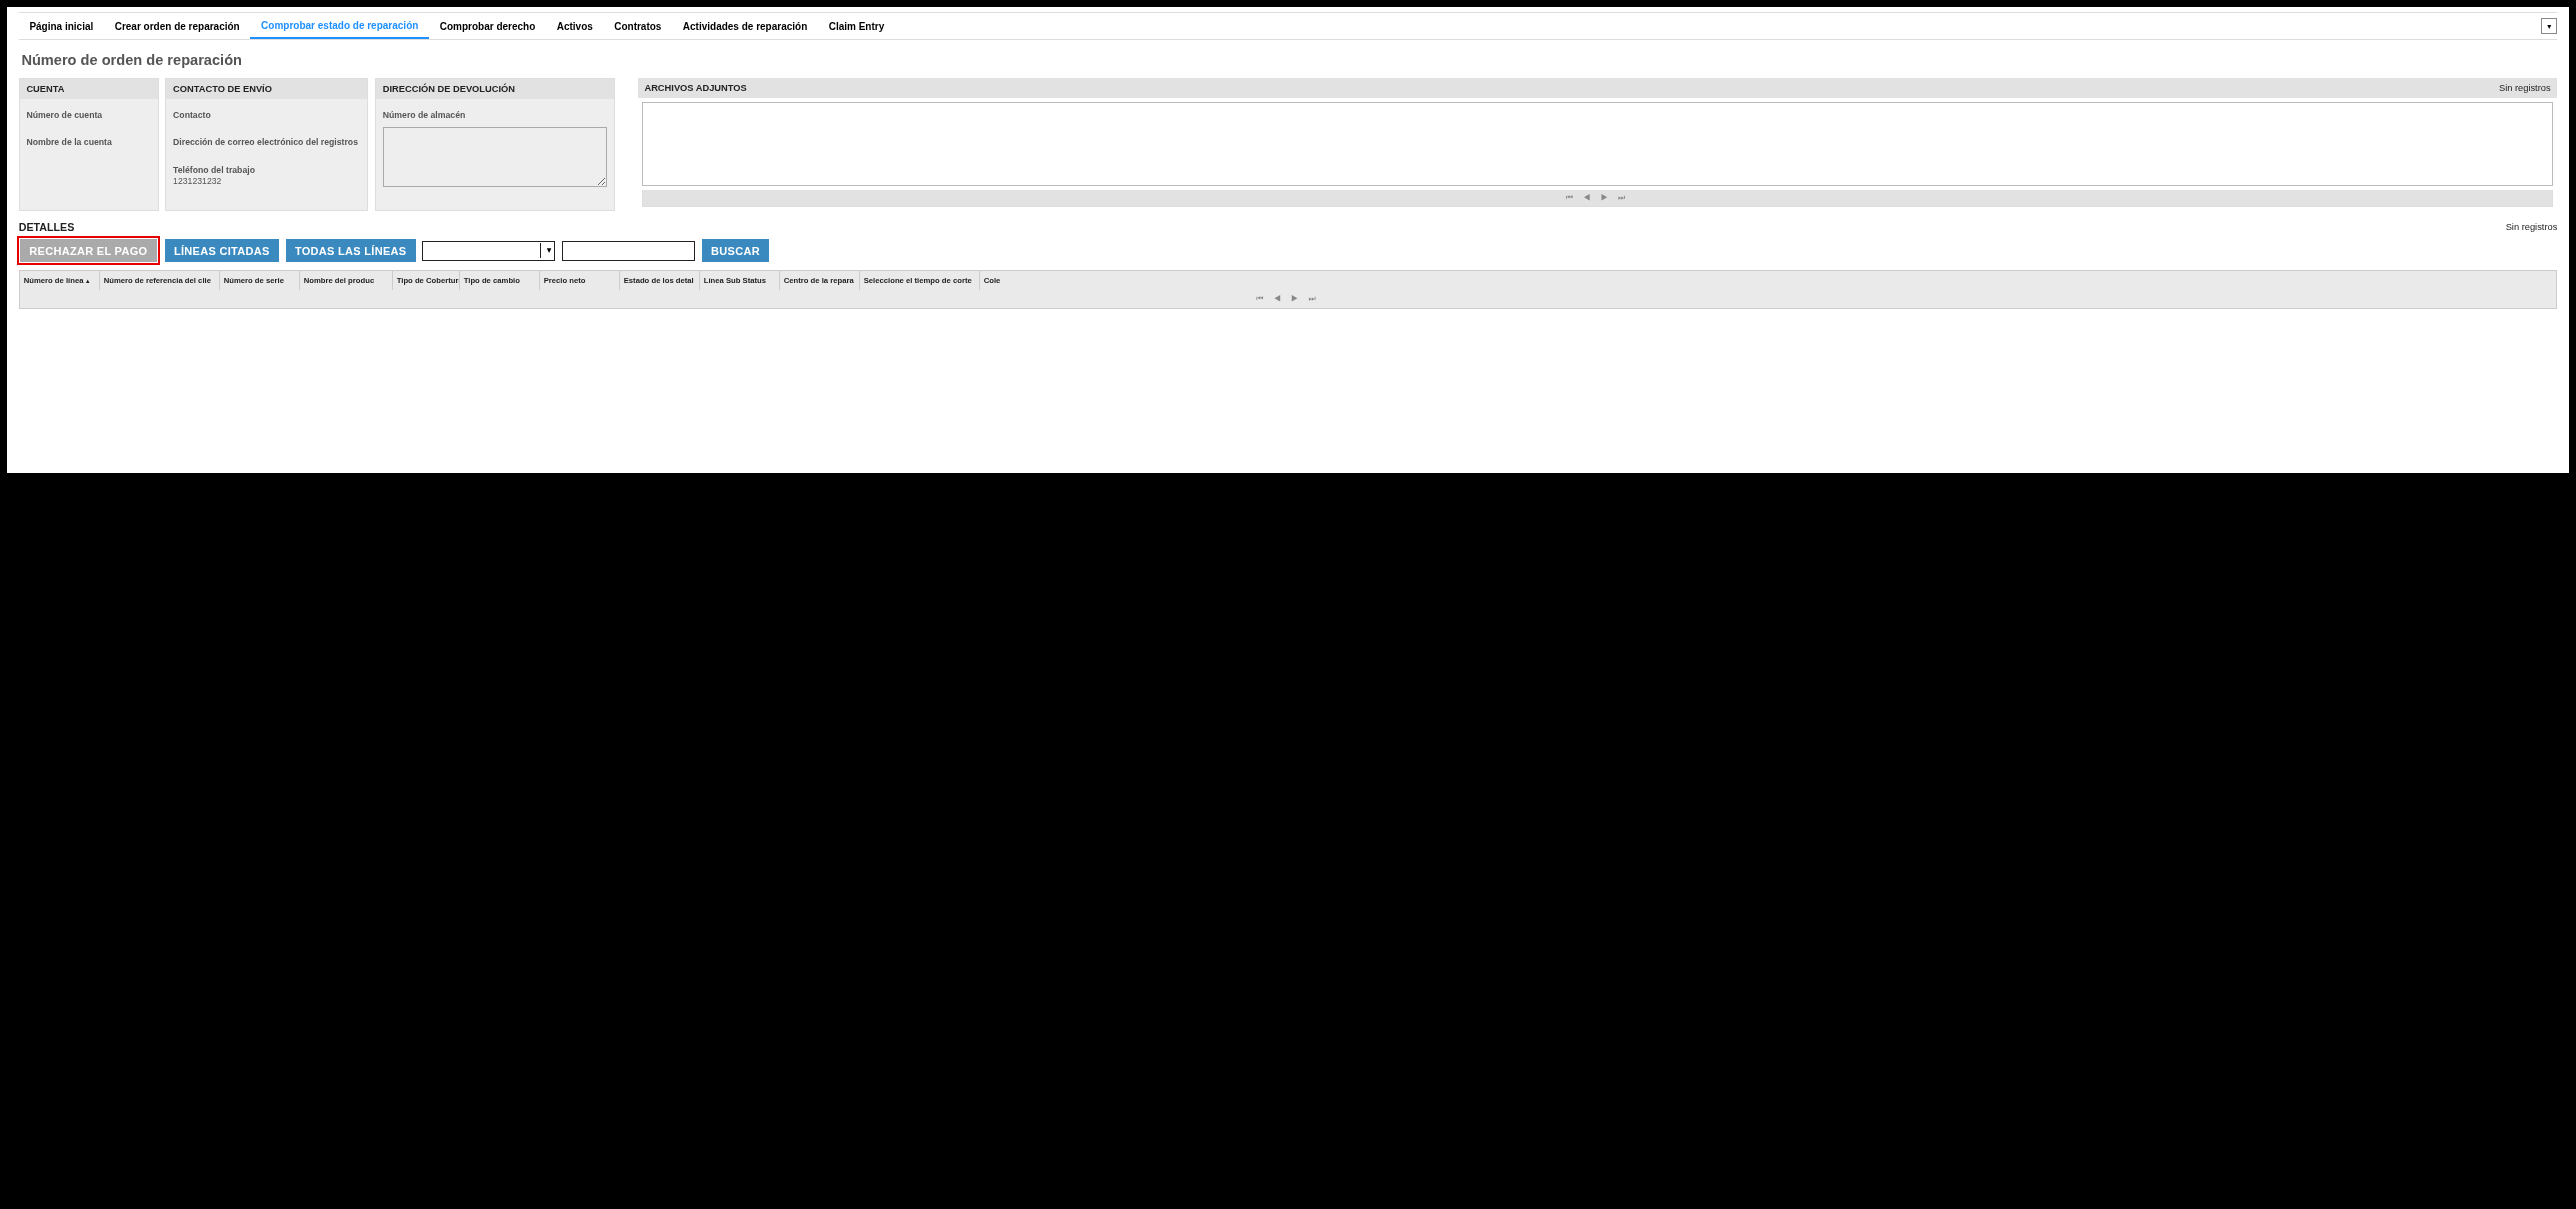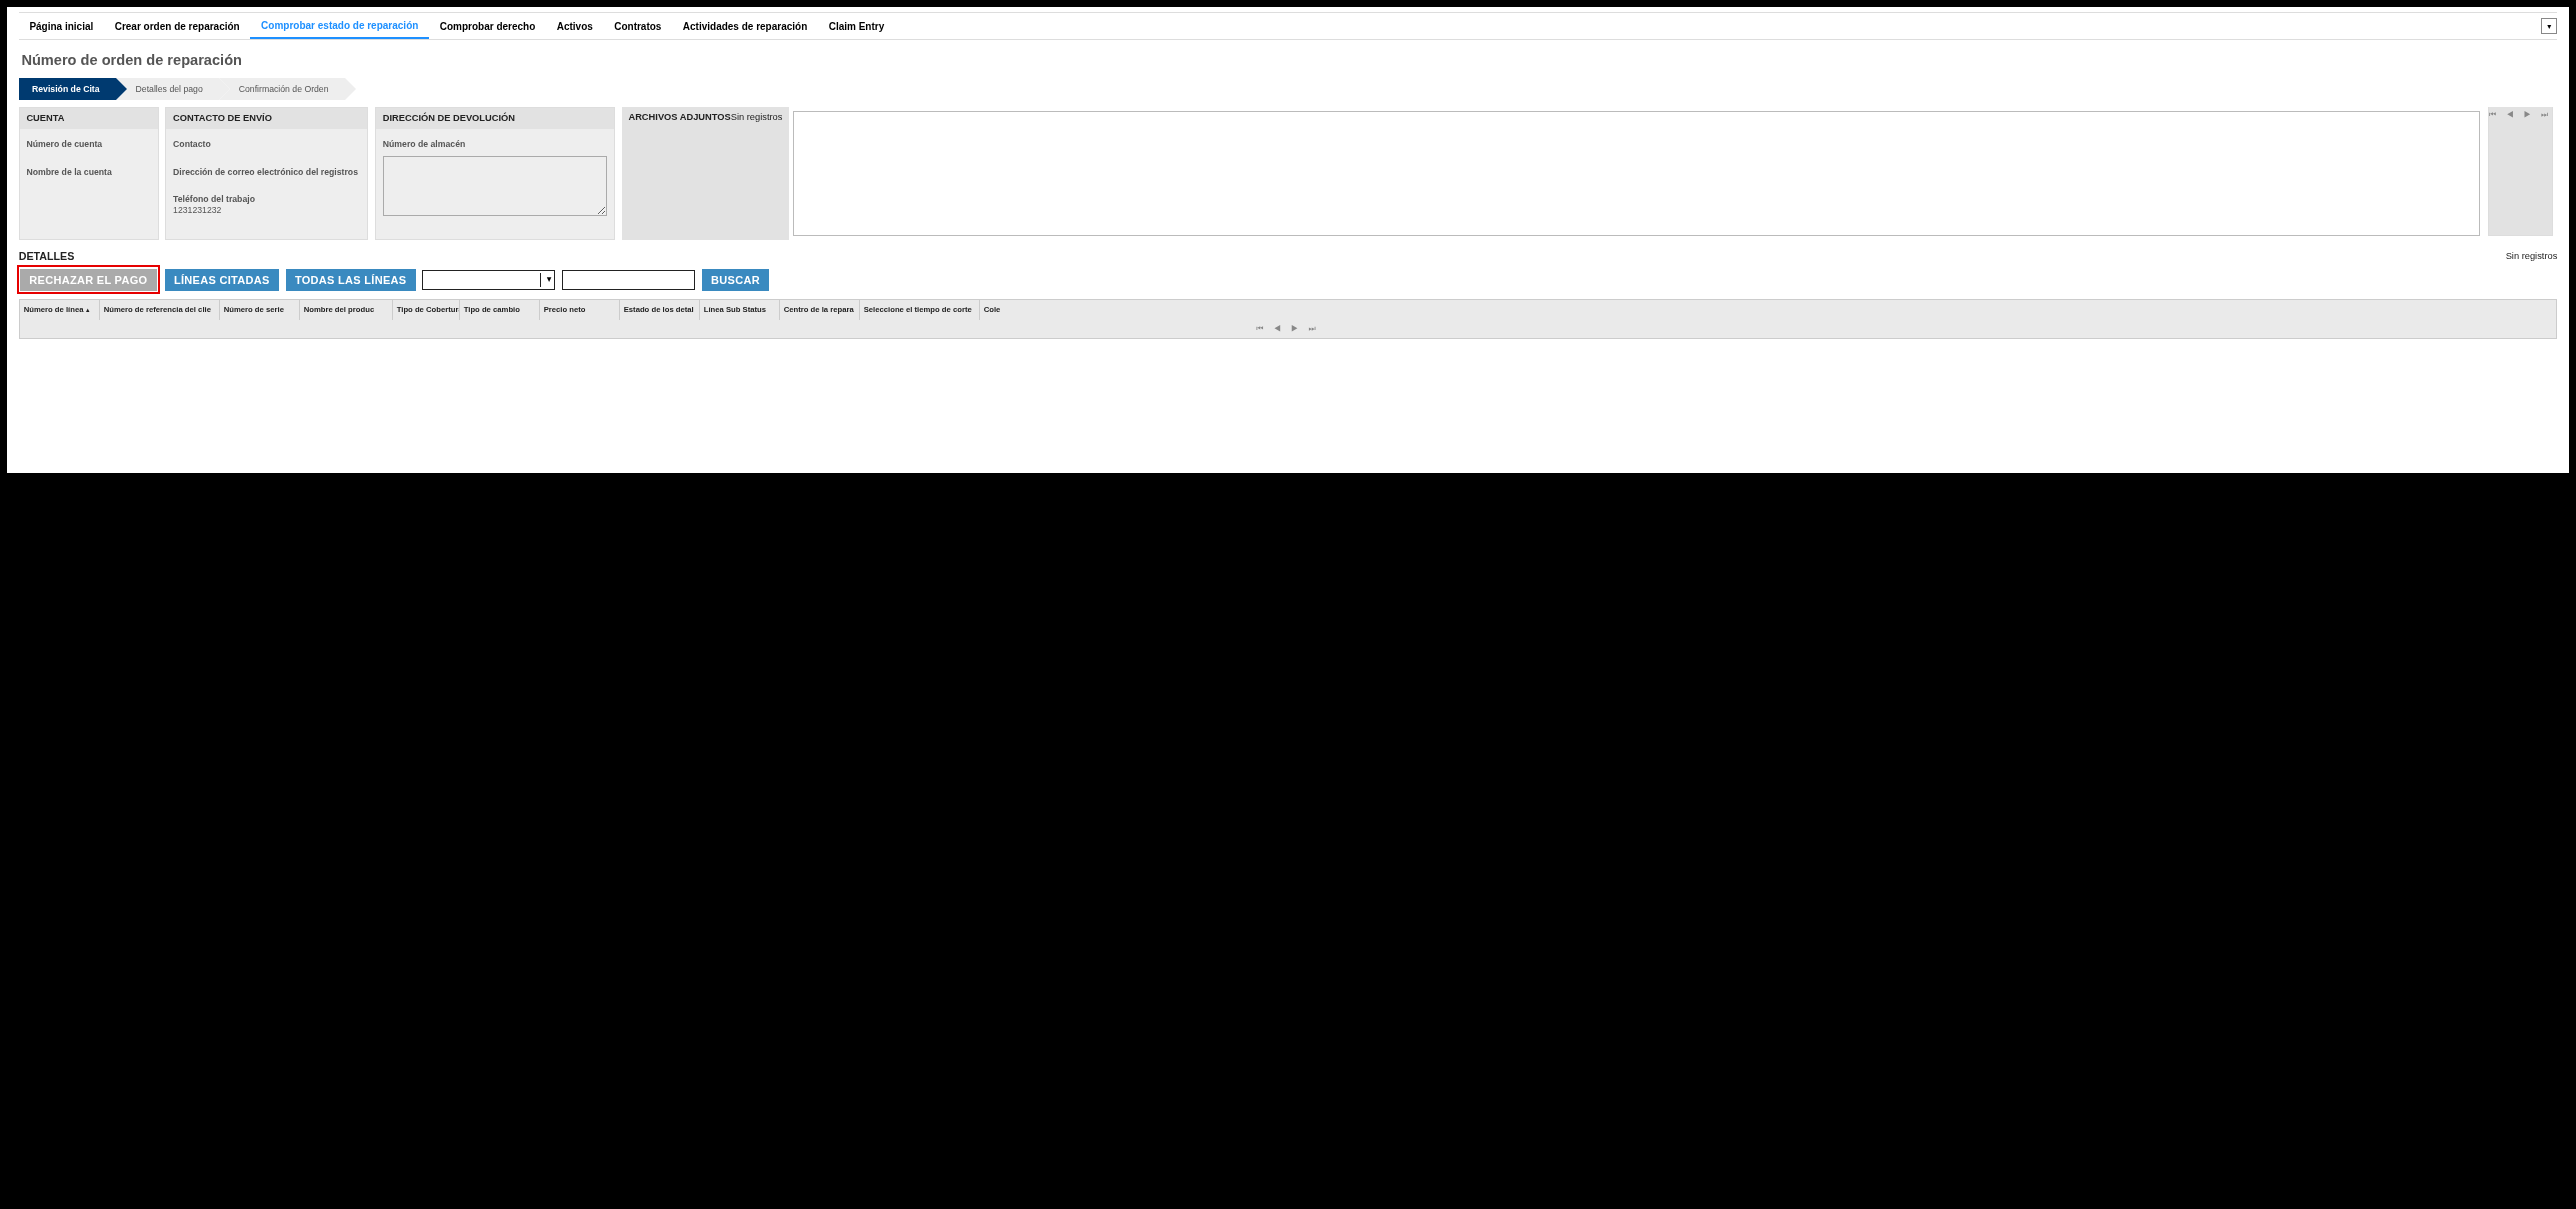--- a/index.html
+++ b/index.html
@@ -262,11 +262,6 @@
 
   <h1 class="page-title">Número de orden de reparación</h1>
 
-  <div class="stepper">
-    <div class="step active">Revisión de Cita</div>
-    <div class="step">Detalles del pago</div>
-    <div class="step">Confirmación de Orden</div>
-  </div>
 
   <div class="cards-row">
 

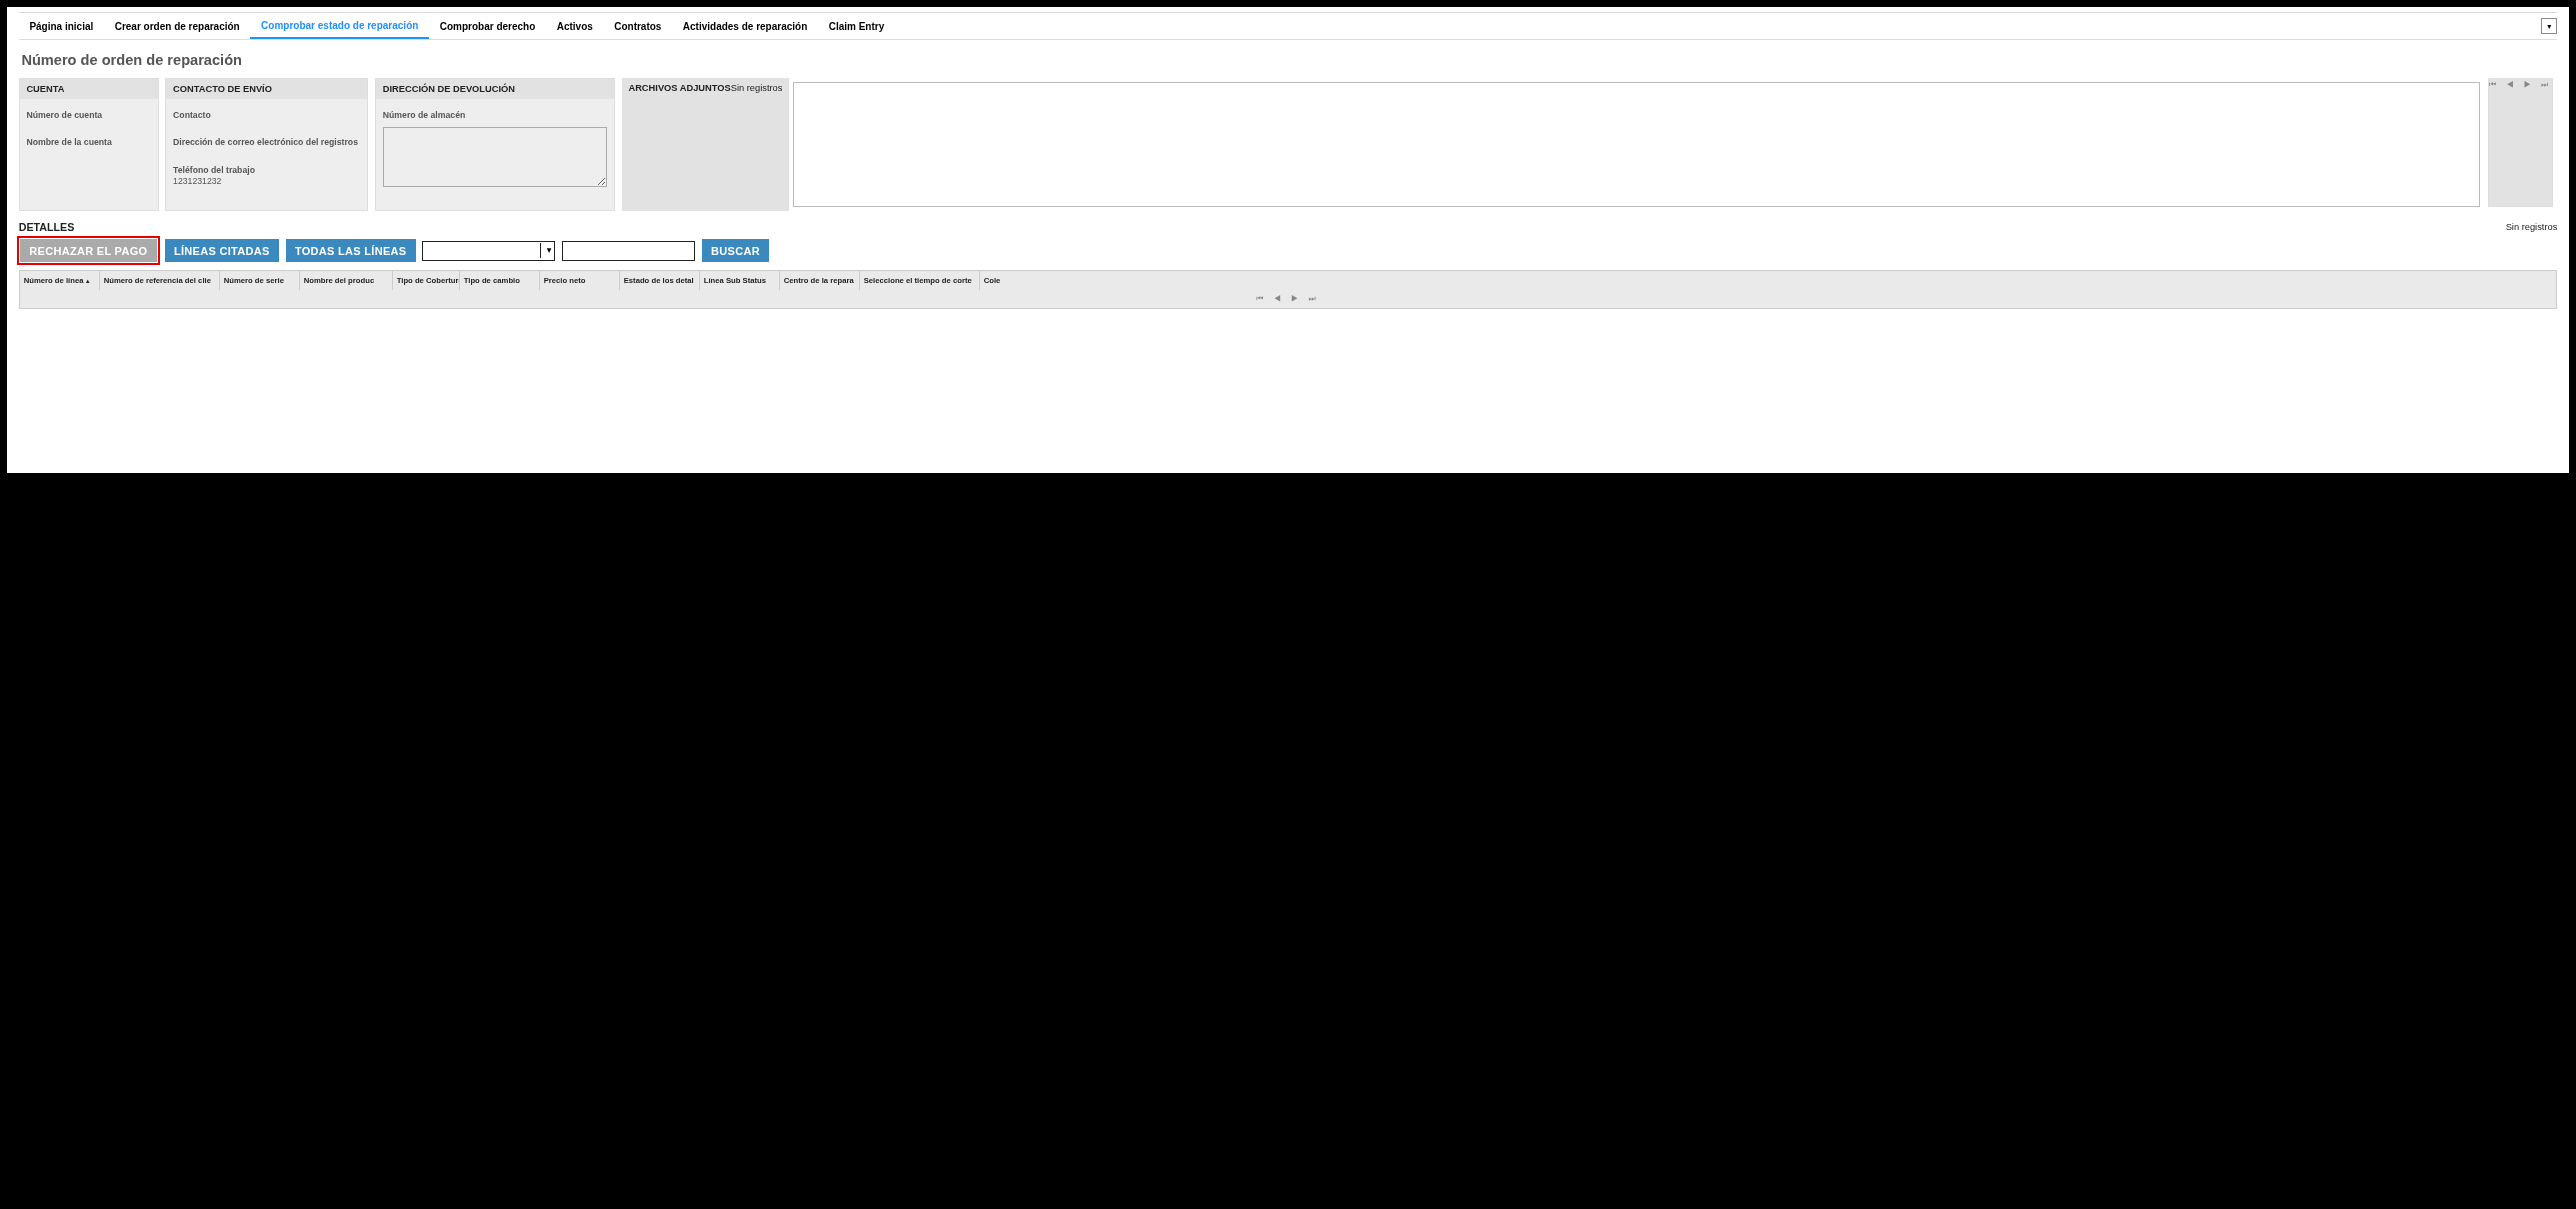--- a/index.html
+++ b/index.html
@@ -120,7 +120,7 @@
   .card-account { width: 140px; min-height: 133px; }
   .card-contact { width: 203px; min-height: 133px; }
   .card-return  { width: 240px; min-height: 133px; }
-  .card-attach  { flex: 1; min-height: 133px; display:flex; }
+  .card-attach  { flex: 1; min-height: 133px; display:flex; flex-direction:column;margin-left:16px;}
   .attach-box {
     background: #fff;
     border: 0.7px solid #bbb;

